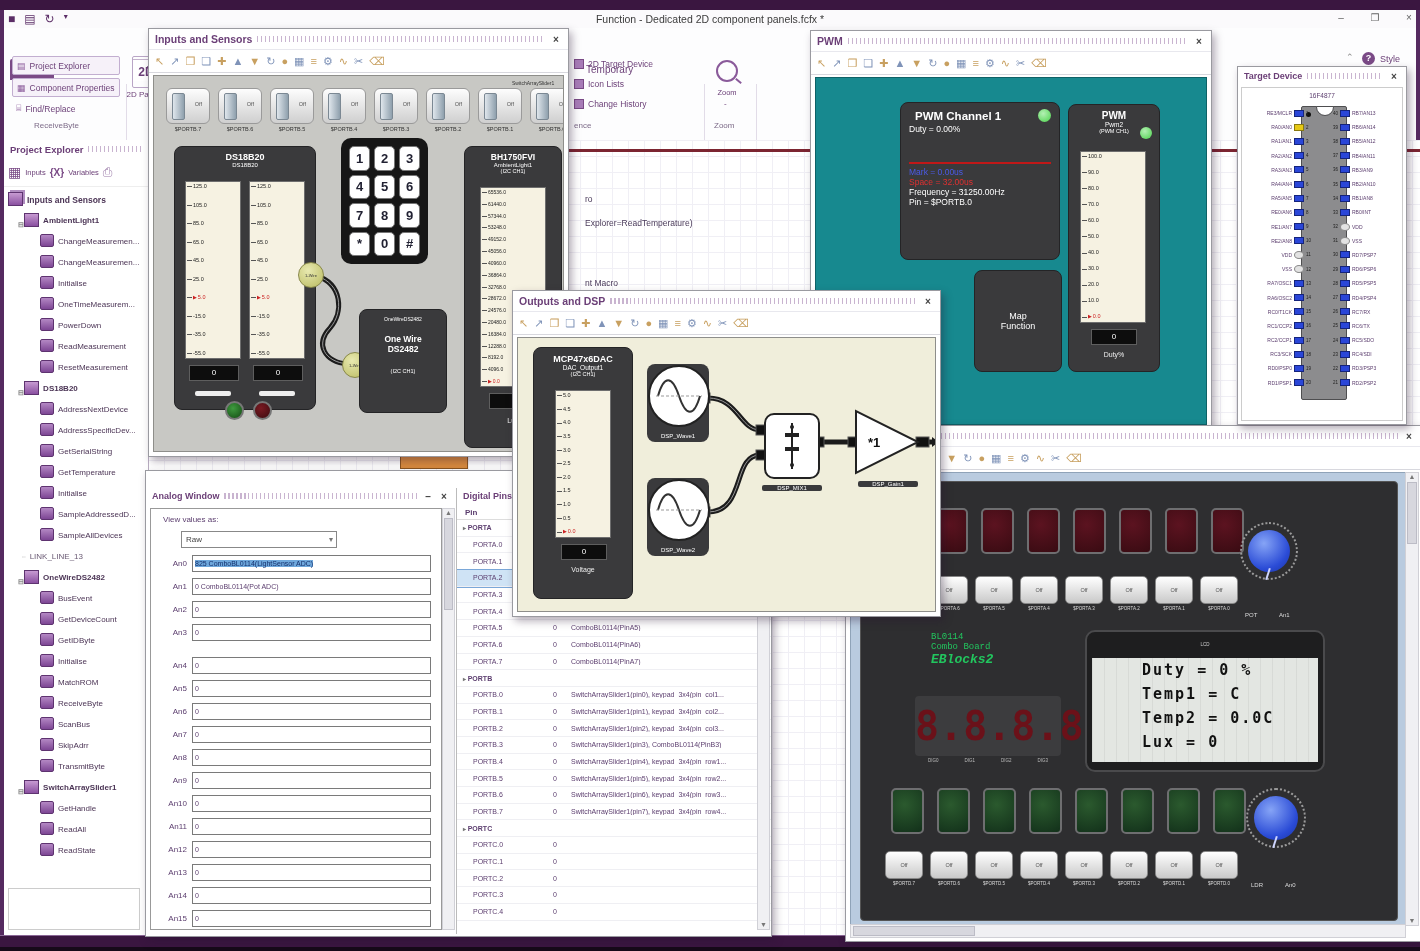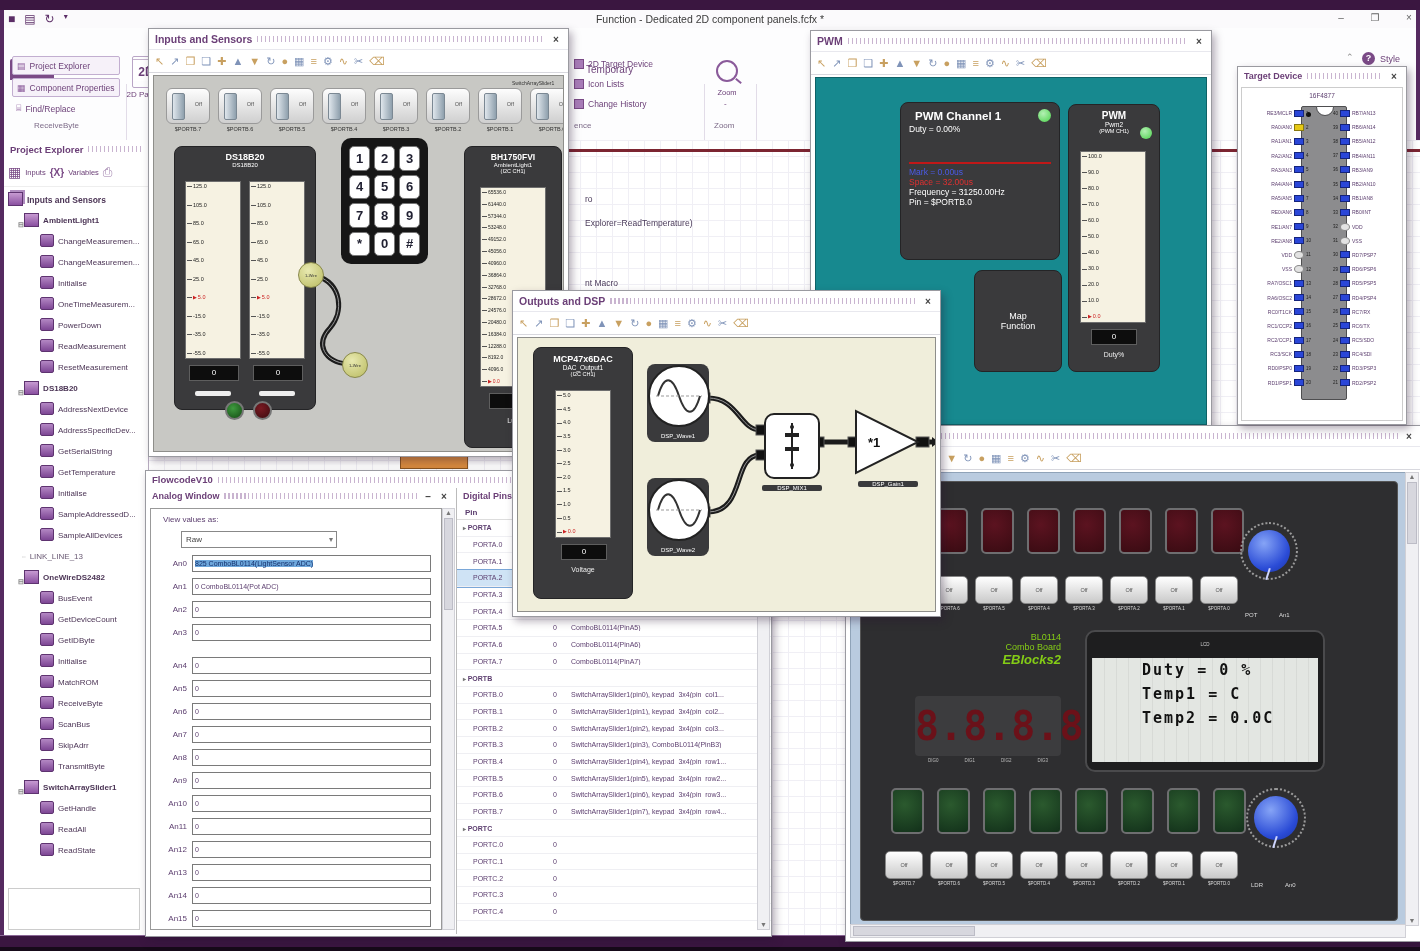--- a/index.html
+++ b/index.html
@@ -832,6 +832,12 @@
          font-size:4px;color:#333;display:flex;align-items:center;justify-content:center;">1-Wire</div>
     <div class="abs" style="left:188px;top:276px;width:24px;height:24px;border-radius:50%;background:radial-gradient(circle at 38% 32%,#e8e9b0,#b9ba60);border:1px solid #88884a;
          font-size:4px;color:#333;display:flex;align-items:center;justify-content:center;">1-Wire</div>
+    <div class="dpanel" style="left:205px;top:233px;width:86px;height:102px;text-align:center;">
+      <div style="font-size:5px;padding-top:6px;">OneWireDS2482</div>
+      <div style="font-size:8.5px;font-weight:bold;margin-top:12px;">One Wire</div>
+      <div style="font-size:8.5px;font-weight:bold;">DS2482</div>
+      <div style="font-size:5.5px;margin-top:14px;">(I2C CH1)</div>
+    </div>
 
     <div class="dpanel" style="left:310px;top:70px;width:96px;height:300px;">
       <div class="pt" style="font-size:8.5px;padding-top:5px;">BH1750FVI</div>

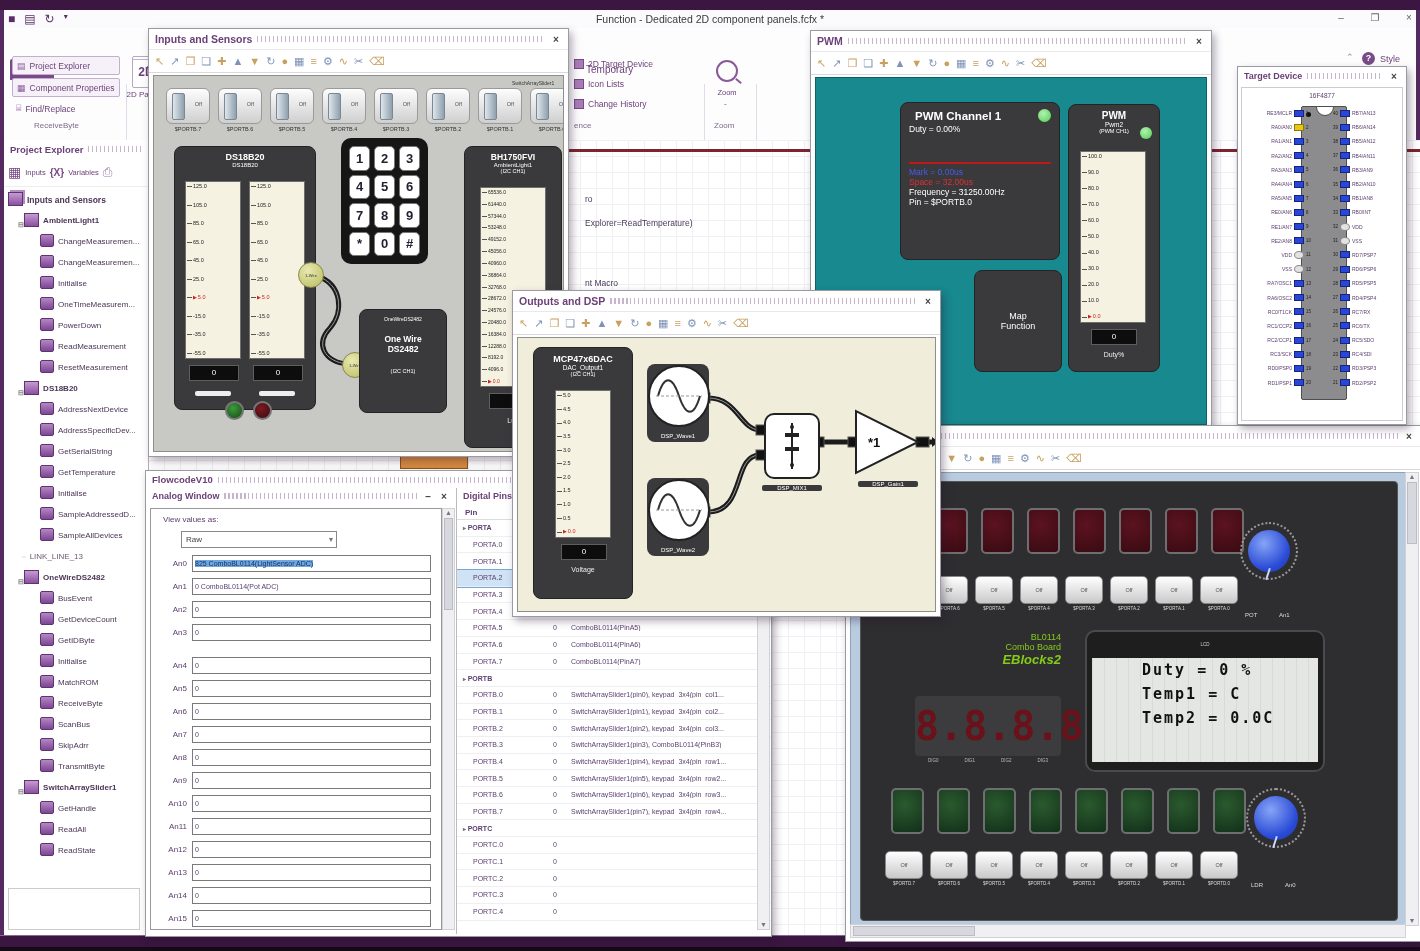--- a/index.html
+++ b/index.html
@@ -903,10 +903,6 @@
 </div>
 
 <div class="win" style="left:145px;top:470px;width:625px;height:465px;z-index:16;">
-  <div class="wtitle" style="height:17px">
-    <span class="t" style="font-size:9.5px">FlowcodeV10</span>
-    <span class="dots"></span>
-  </div>
 
   <div class="abs" style="left:0;top:17px;width:310px;height:446px;border-right:1px solid #bbb;">
     <div class="wtitle" style="height:16px">

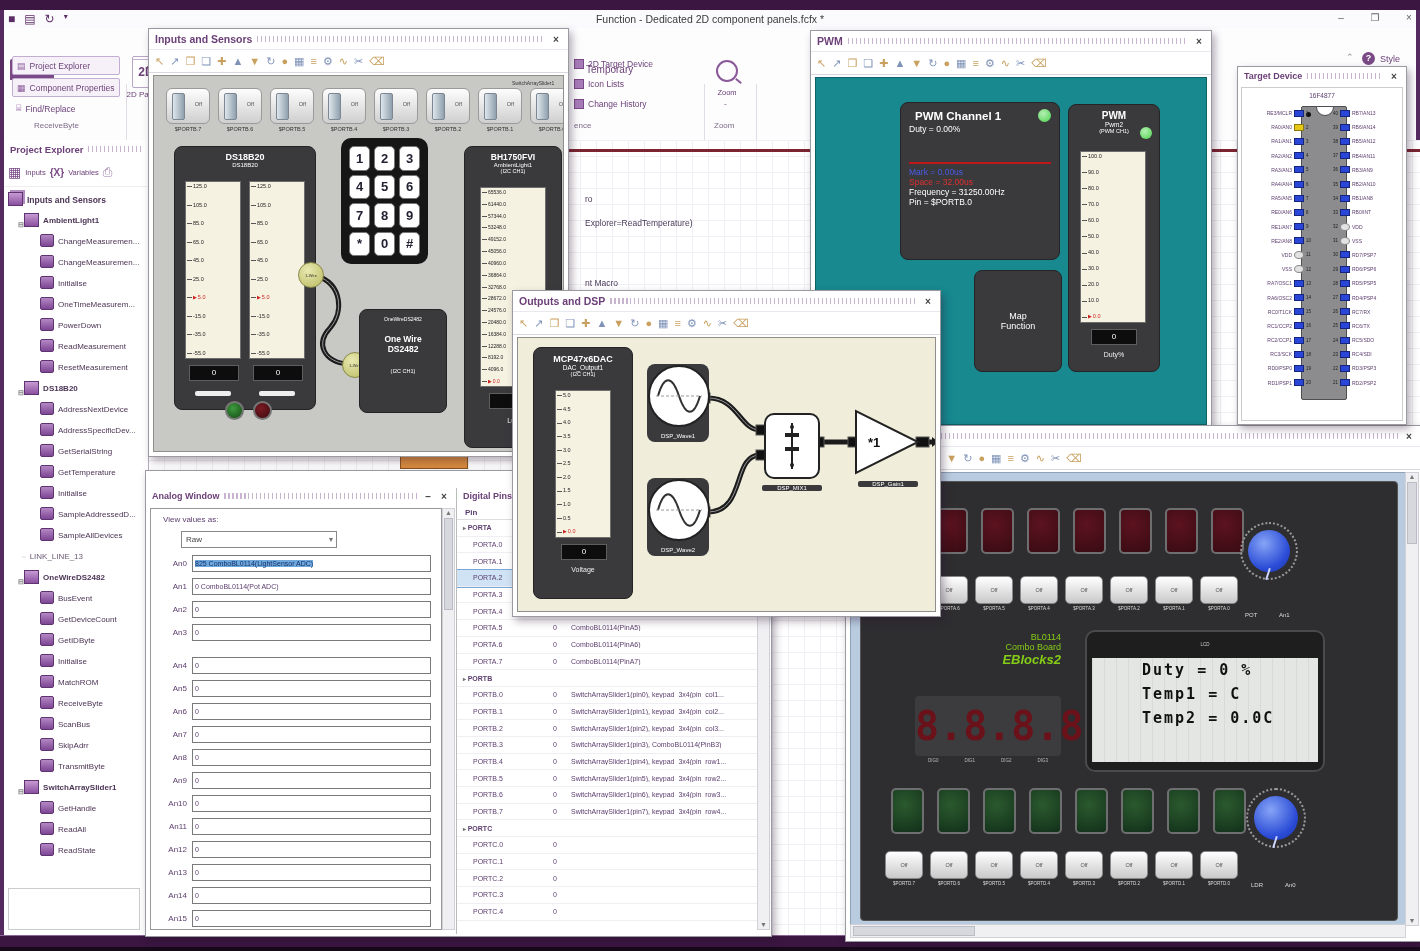--- a/index.html
+++ b/index.html
@@ -543,7 +543,7 @@
       </div>
       <span class="knoblbl" style="left:384px;top:130px;">POT</span>
       <span class="knoblbl" style="left:418px;top:130px;">An1</span>
-      <div class="abs" style="left:70px;top:150px;width:130px;text-align:right;color:#84cc16;">
+      <div class="abs" style="left:70px;top:150px;width:130px;text-align:left;color:#22c55e;font-family:Liberation Mono, monospace;">
         <div style="font-size:9px">BL0114</div>
         <div style="font-size:9px">Combo Board</div>
         <div style="font-size:13px;font-weight:bold;font-style:italic">EBlocks2</div>

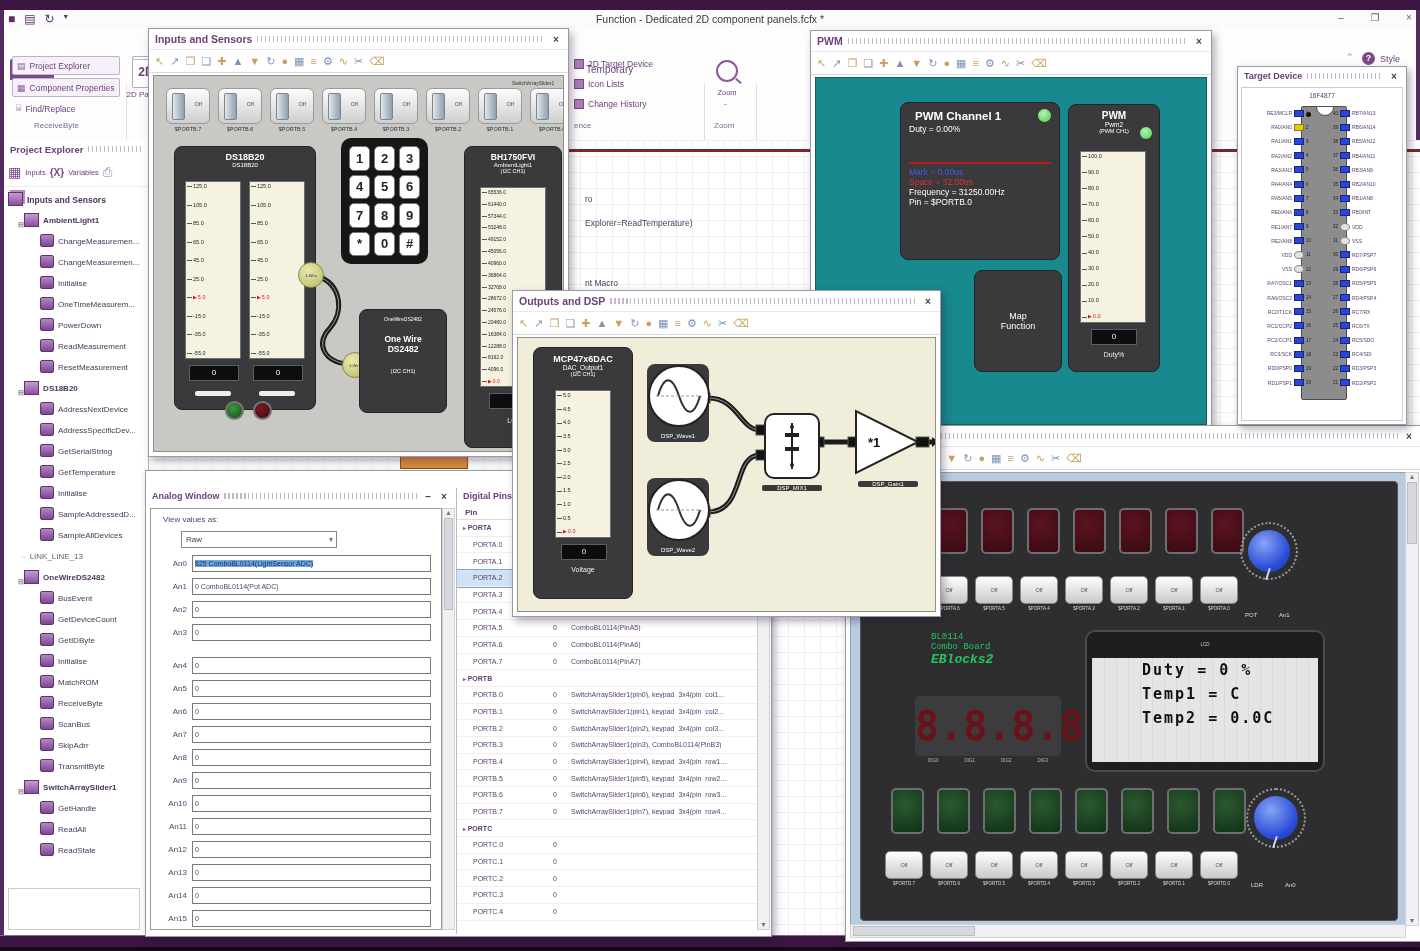--- a/index.html
+++ b/index.html
@@ -567,6 +567,7 @@
           <div>Duty = 0 %</div>
             <div>Temp1 = C</div>
             <div>Temp2 = 0.0C</div>
+            <div>Lux = 0</div>
         </div>
       </div>
       <div class="abs" style="left:30px;top:306px;display:flex;gap:13px;">

